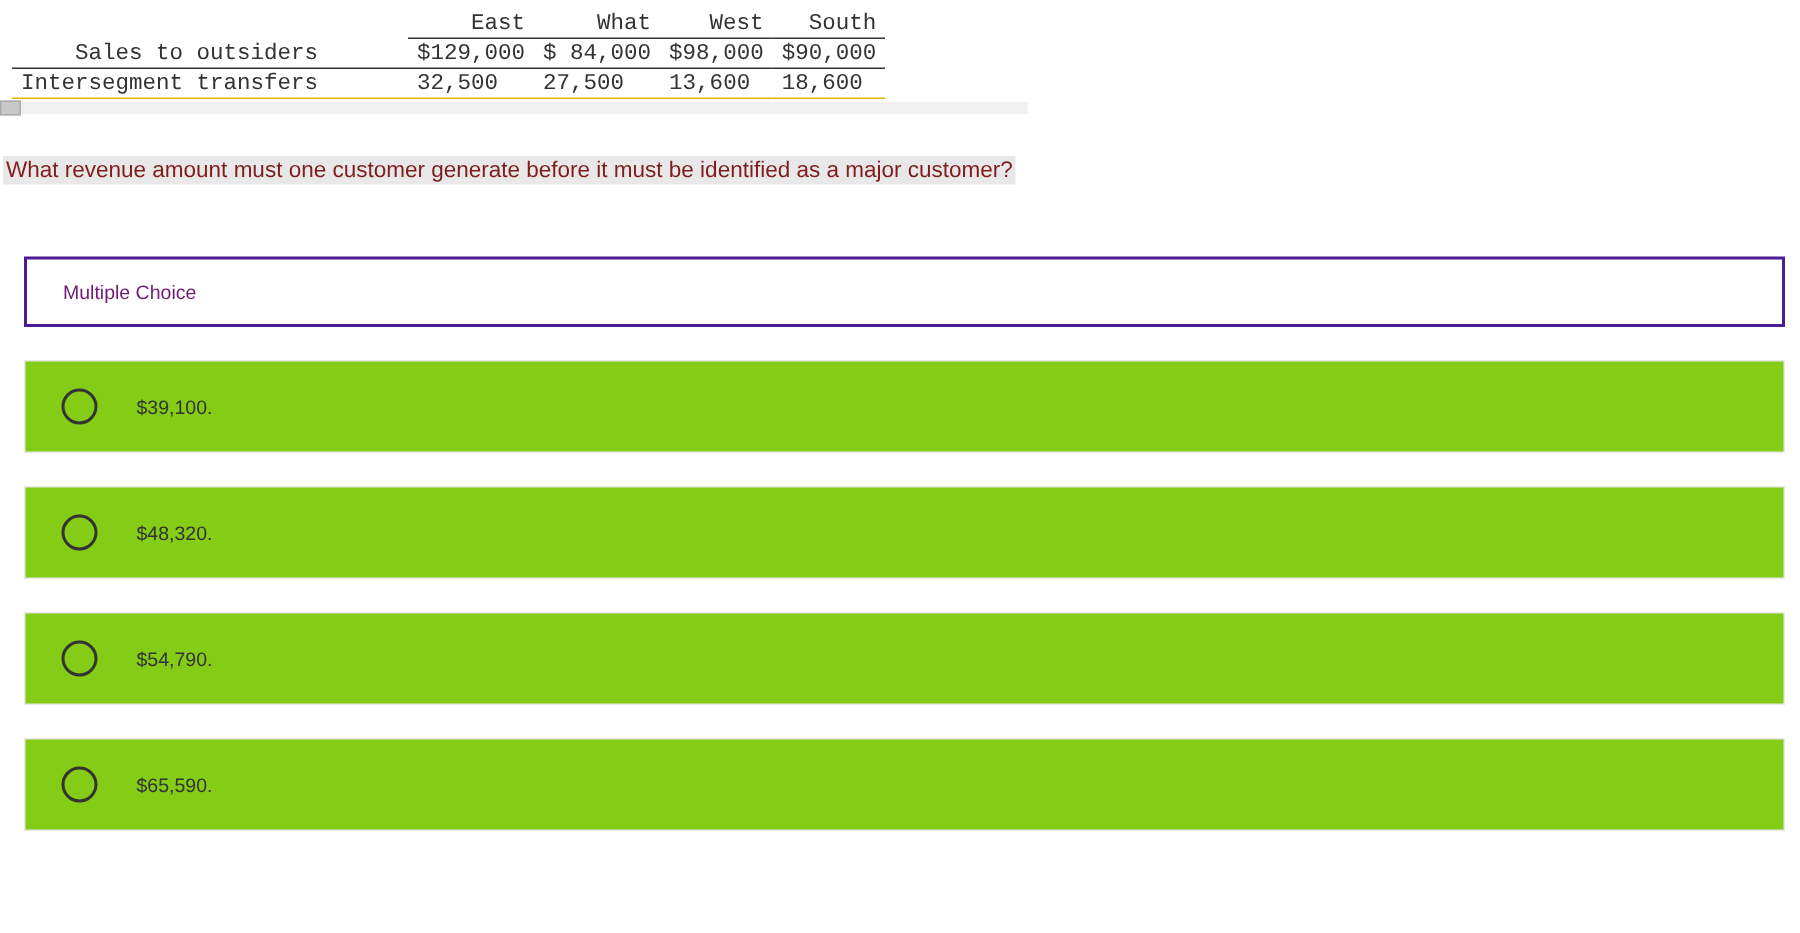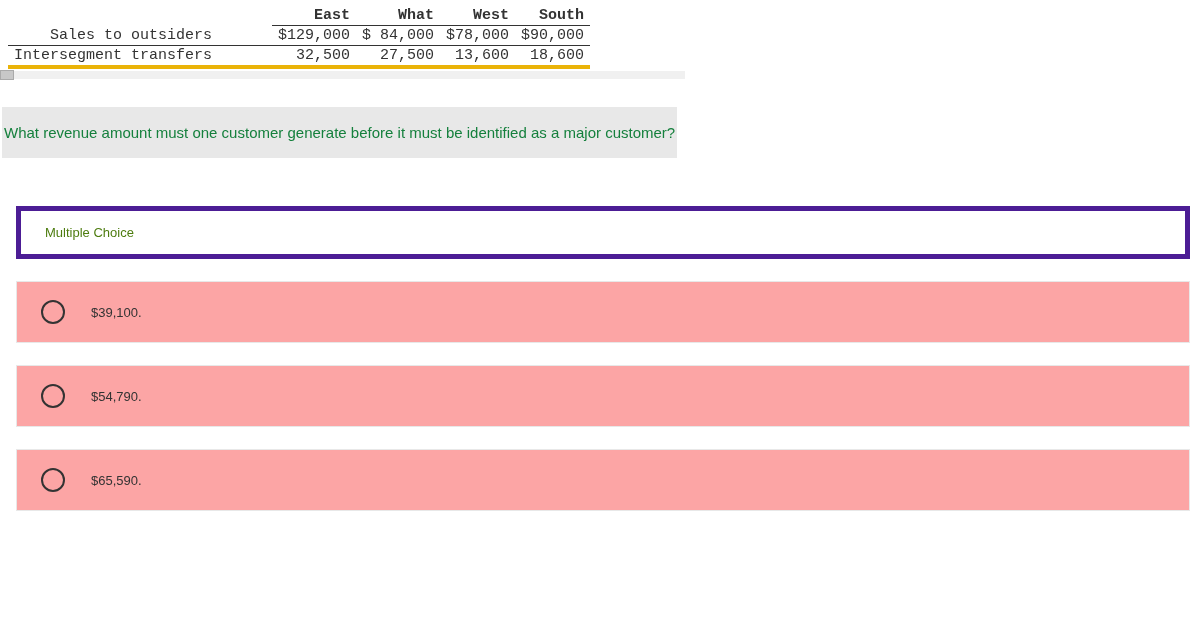--- a/index.html
+++ b/index.html
@@ -31,7 +31,7 @@
       padding-right: 60px;
     }
     .data-table th {
-      font-weight: bold;
+      font-weight: normal;
       border-bottom: 1px solid #333;
       text-align: right;
       padding-left: 20px;

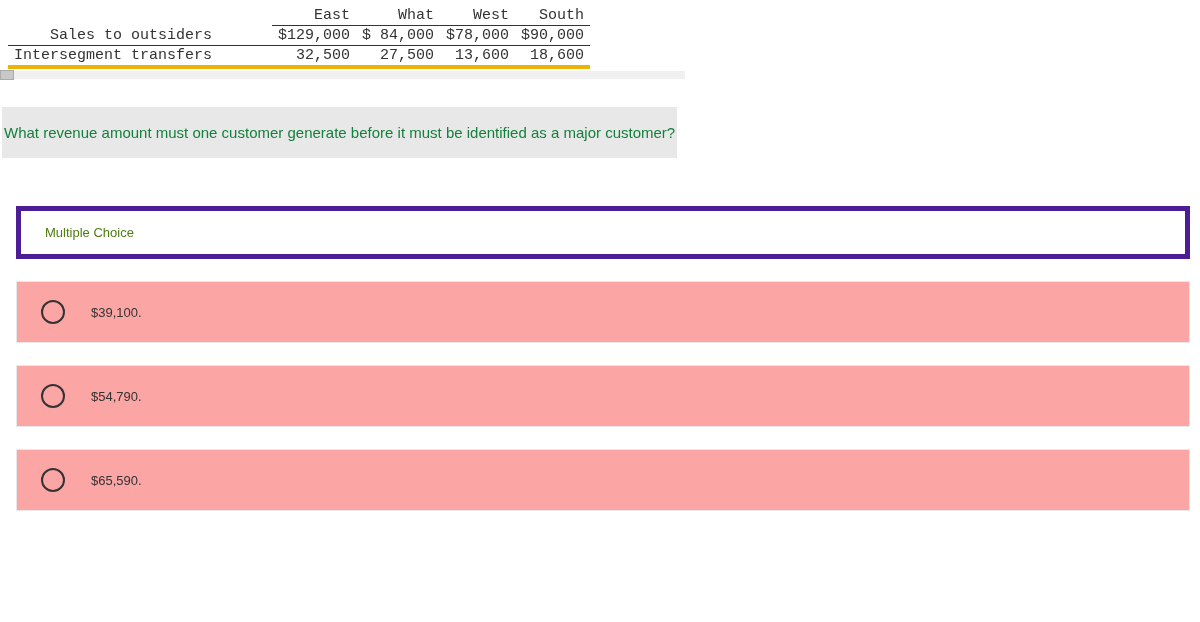--- a/index.html
+++ b/index.html
@@ -23,7 +23,7 @@
       font-family: 'Courier New', monospace;
       font-size: 15px;
       padding: 1px 6px;
-      text-align: right;
+      text-align: left;
       white-space: nowrap;
     }
     .data-table td:first-child {

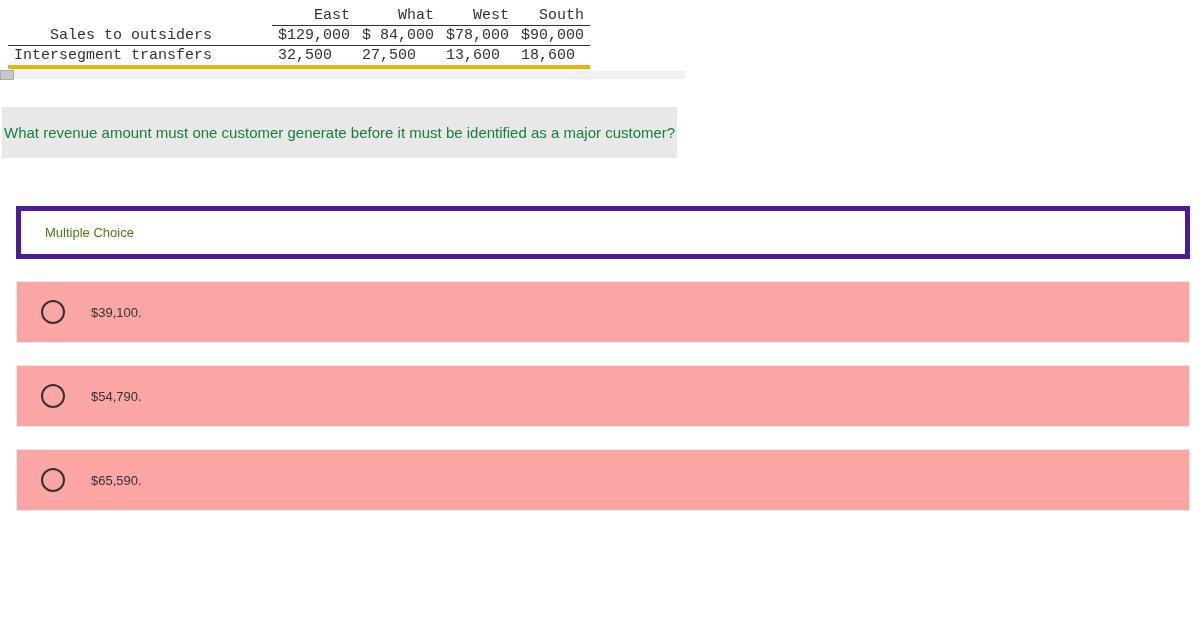--- a/index.html
+++ b/index.html
@@ -127,7 +127,7 @@
     <td>Sales to outsiders</td>
     <td>$129,000</td>
     <td>$ 84,000</td>
-    <td>$78,000</td>
+    <td>$98,000</td>
     <td>$90,000</td>
   </tr>
   <tr>

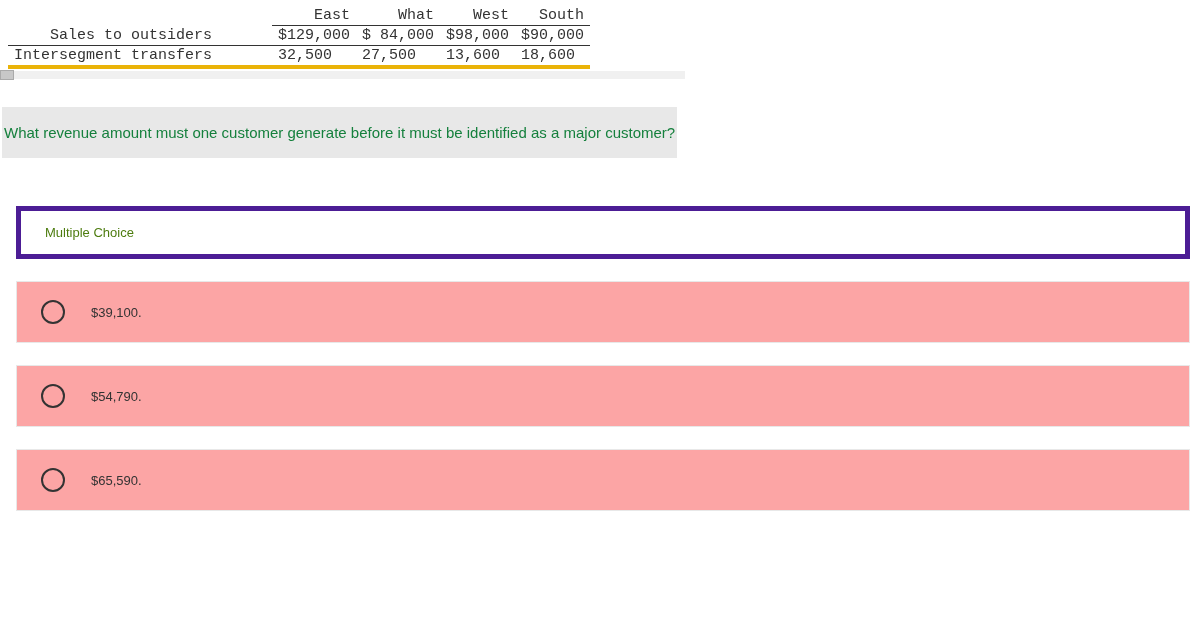--- a/index.html
+++ b/index.html
@@ -45,7 +45,7 @@
       border-bottom: 1px solid #333;
     }
     .data-table tr:last-child td {
-      border-bottom: 4px solid #eab308;
+      border-bottom: 1px solid #eab308;
     }
     .scrollbar-track {
       width: 685px;

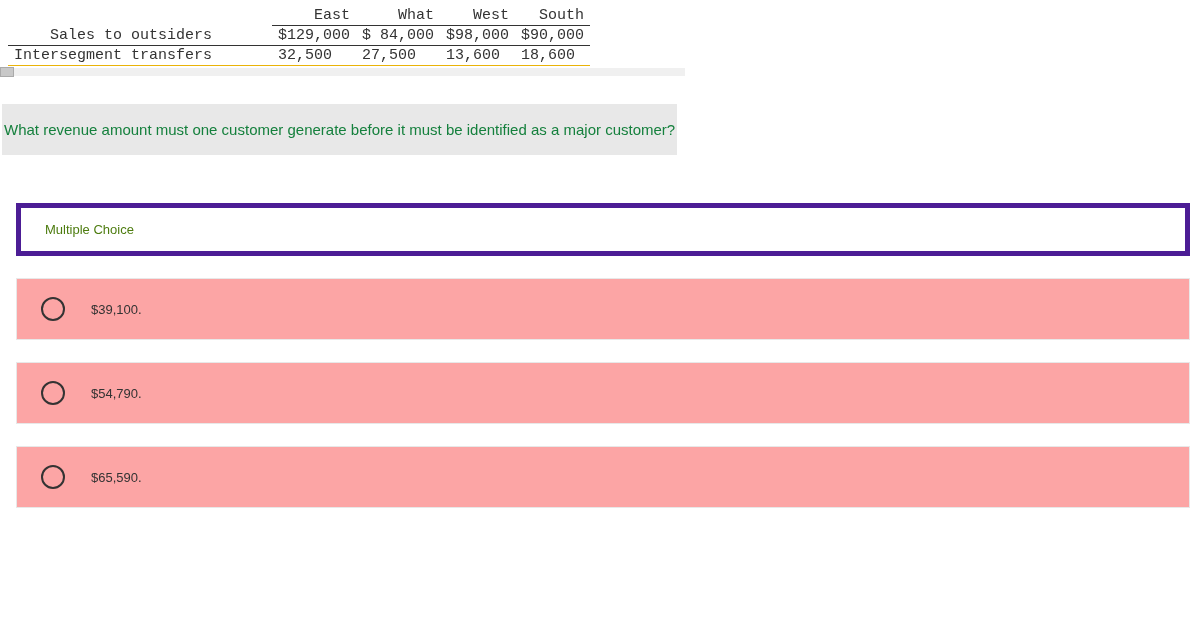--- a/index.html
+++ b/index.html
@@ -67,12 +67,12 @@
     .question-text {
       font-family: Arial, sans-serif;
       font-size: 15px;
-      color: #15803d;
+      color: #7f1d1d;
       margin-top: 28px;
       margin-left: 2px;
       background: #e8e8e8;
       display: inline-block;
-      padding: 17px 2px;
+      padding: 1px 2px;
     }
     .mc-container {
       margin-top: 48px;

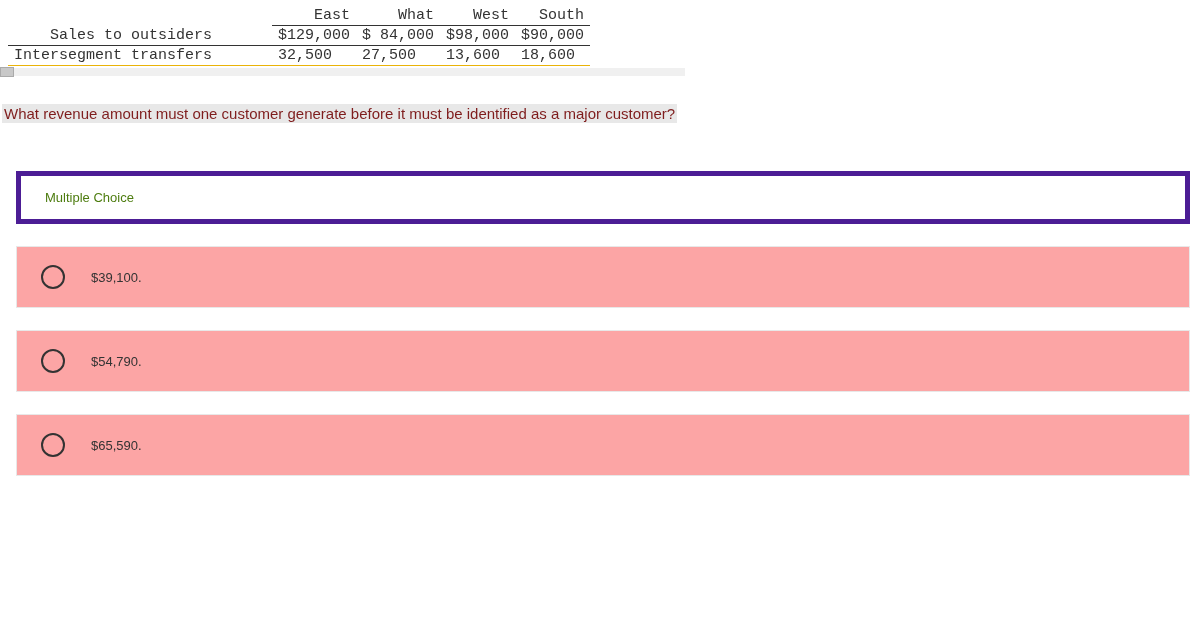--- a/index.html
+++ b/index.html
@@ -81,10 +81,10 @@
     }
     .mc-header {
       background: #fff;
-      border: 5px solid #4c1d95;
+      border: 2px solid #4c1d95;
       padding: 14px 24px;
       font-size: 13px;
-      color: #4d7c0f;
+      color: #701a75;
       margin-bottom: 22px;
     }
     .mc-option {

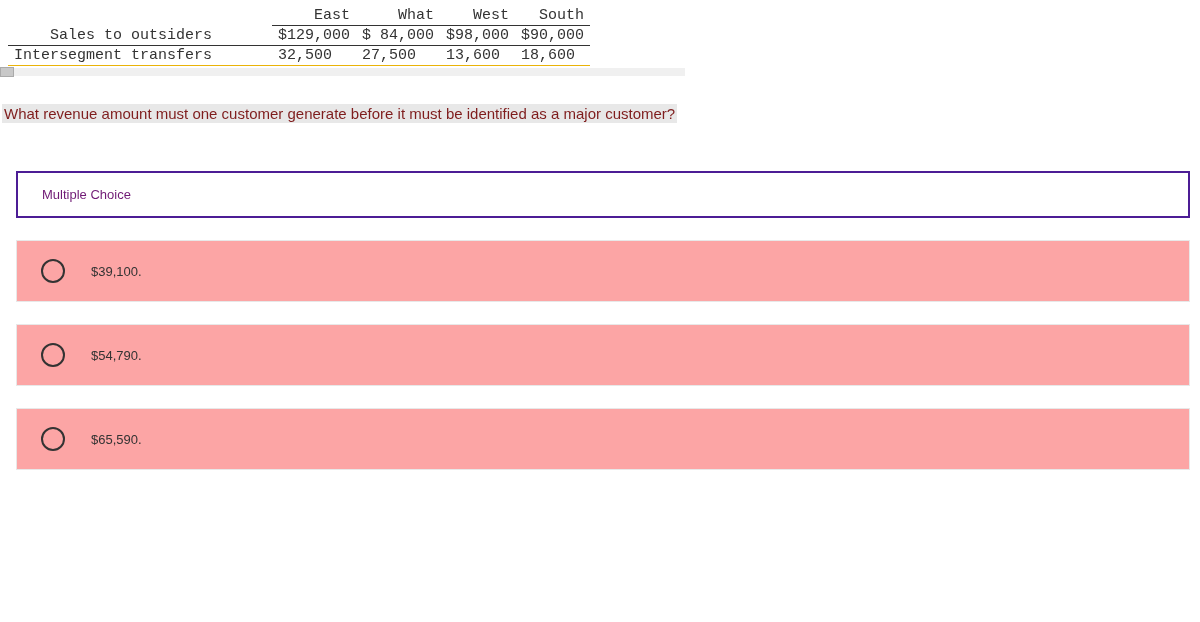--- a/index.html
+++ b/index.html
@@ -88,7 +88,7 @@
       margin-bottom: 22px;
     }
     .mc-option {
-      background: #fca5a5;
+      background: #84cc16;
       border: 1px solid #e8e8e8;
       padding: 18px 24px;
       margin-bottom: 22px;

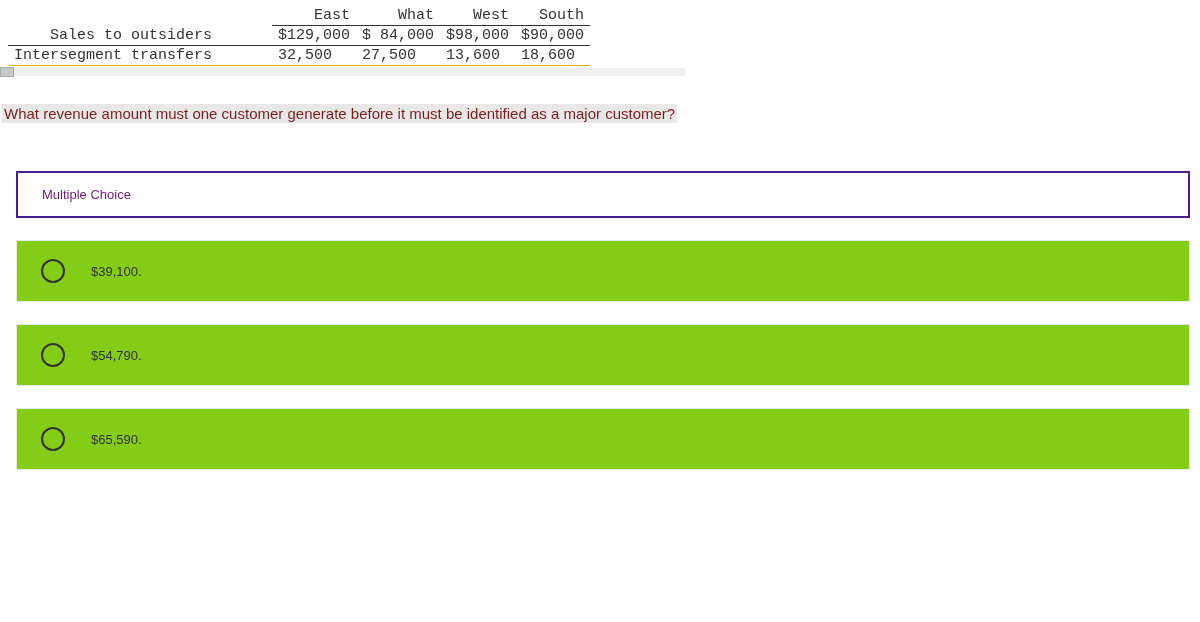--- a/index.html
+++ b/index.html
@@ -154,6 +154,10 @@
     <span class="option-label">$39,100.</span>
   </div>
 
+  <div class="mc-option">
+    <div class="radio-circle"></div>
+    <span class="option-label">$48,320.</span>
+  </div>
 
   <div class="mc-option">
     <div class="radio-circle"></div>

